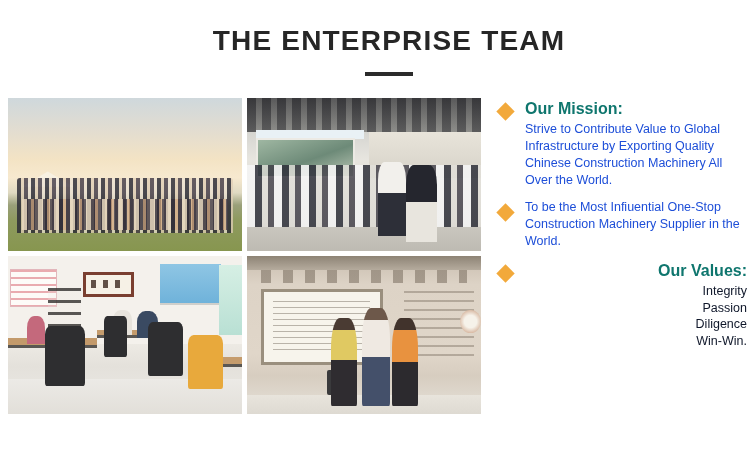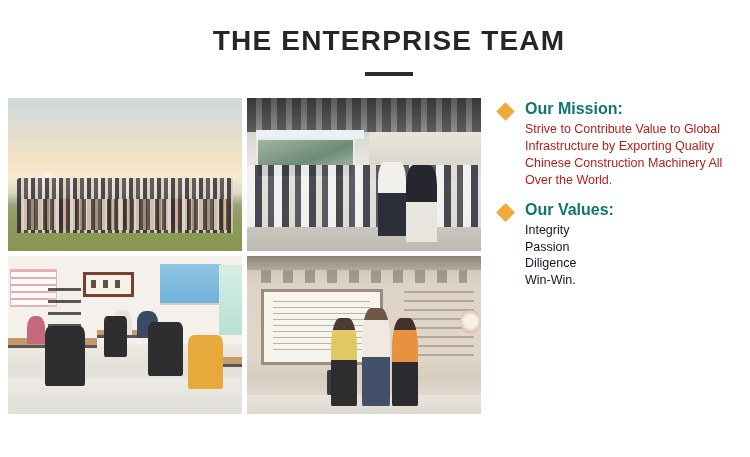--- a/index.html
+++ b/index.html
@@ -466,7 +466,7 @@
 
   .block-body {
     font-size: 12.5px;
-    color: #b91c1c;
+    color: #1d4ed8;
     line-height: 17px;
   }
 

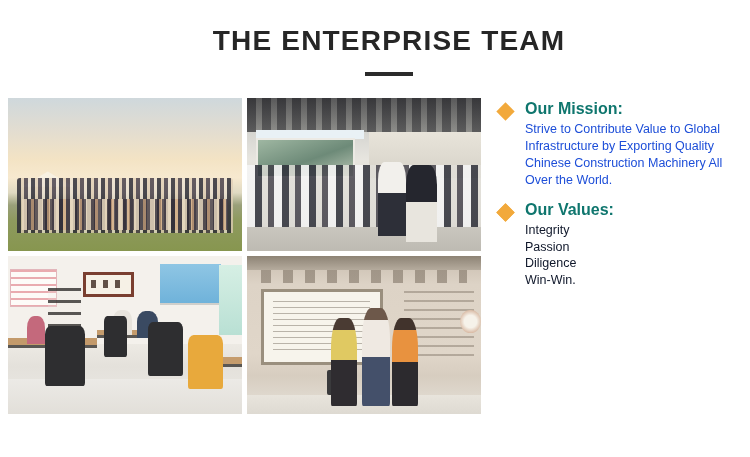--- a/index.html
+++ b/index.html
@@ -551,6 +551,7 @@
 
     <div class="block">
       <span class="diamond"></span>
+      <div class="block-body">To be the Most Infiuential One-Stop Construction Machinery Supplier in the World.</div>
     </div>
 
     <div class="block">

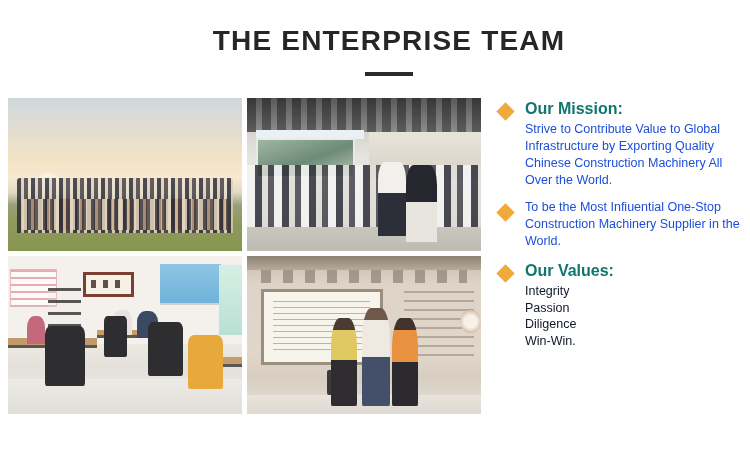--- a/index.html
+++ b/index.html
@@ -444,7 +444,7 @@
     margin-bottom: 10px;
   }
 
-  .block:last-child { margin-bottom: 0; }
+  .block:last-child { margin-bottom: 0; text-align: right; }
 
   .diamond {
     position: absolute;

